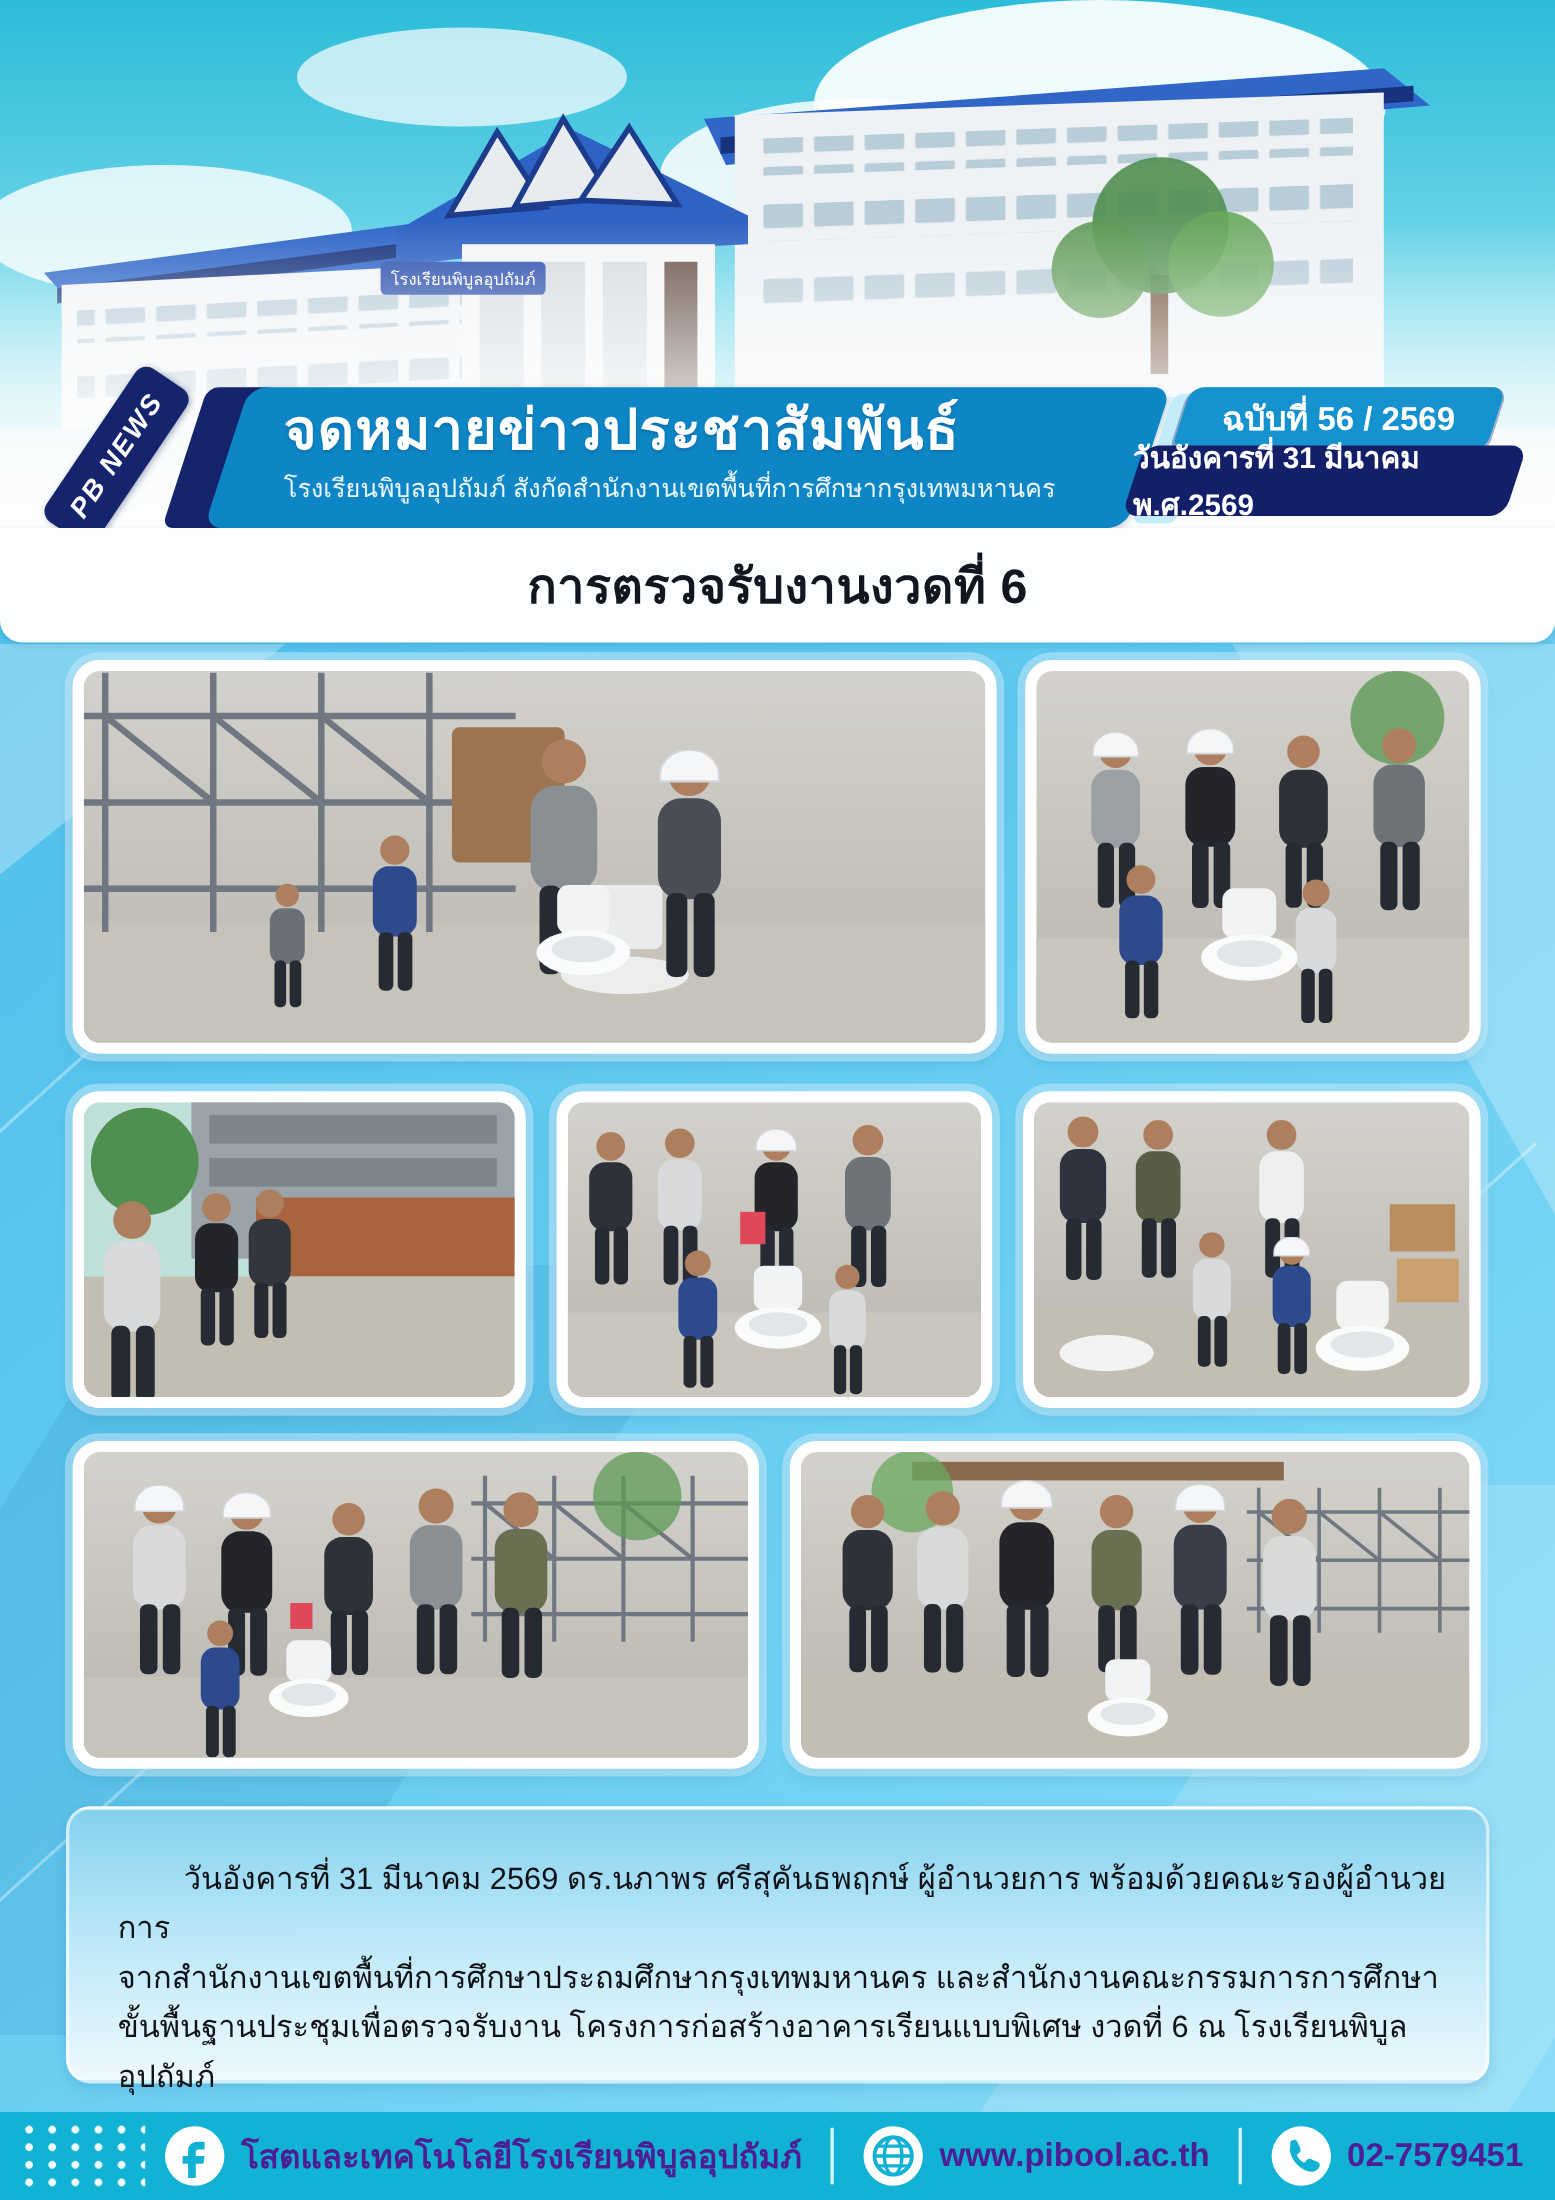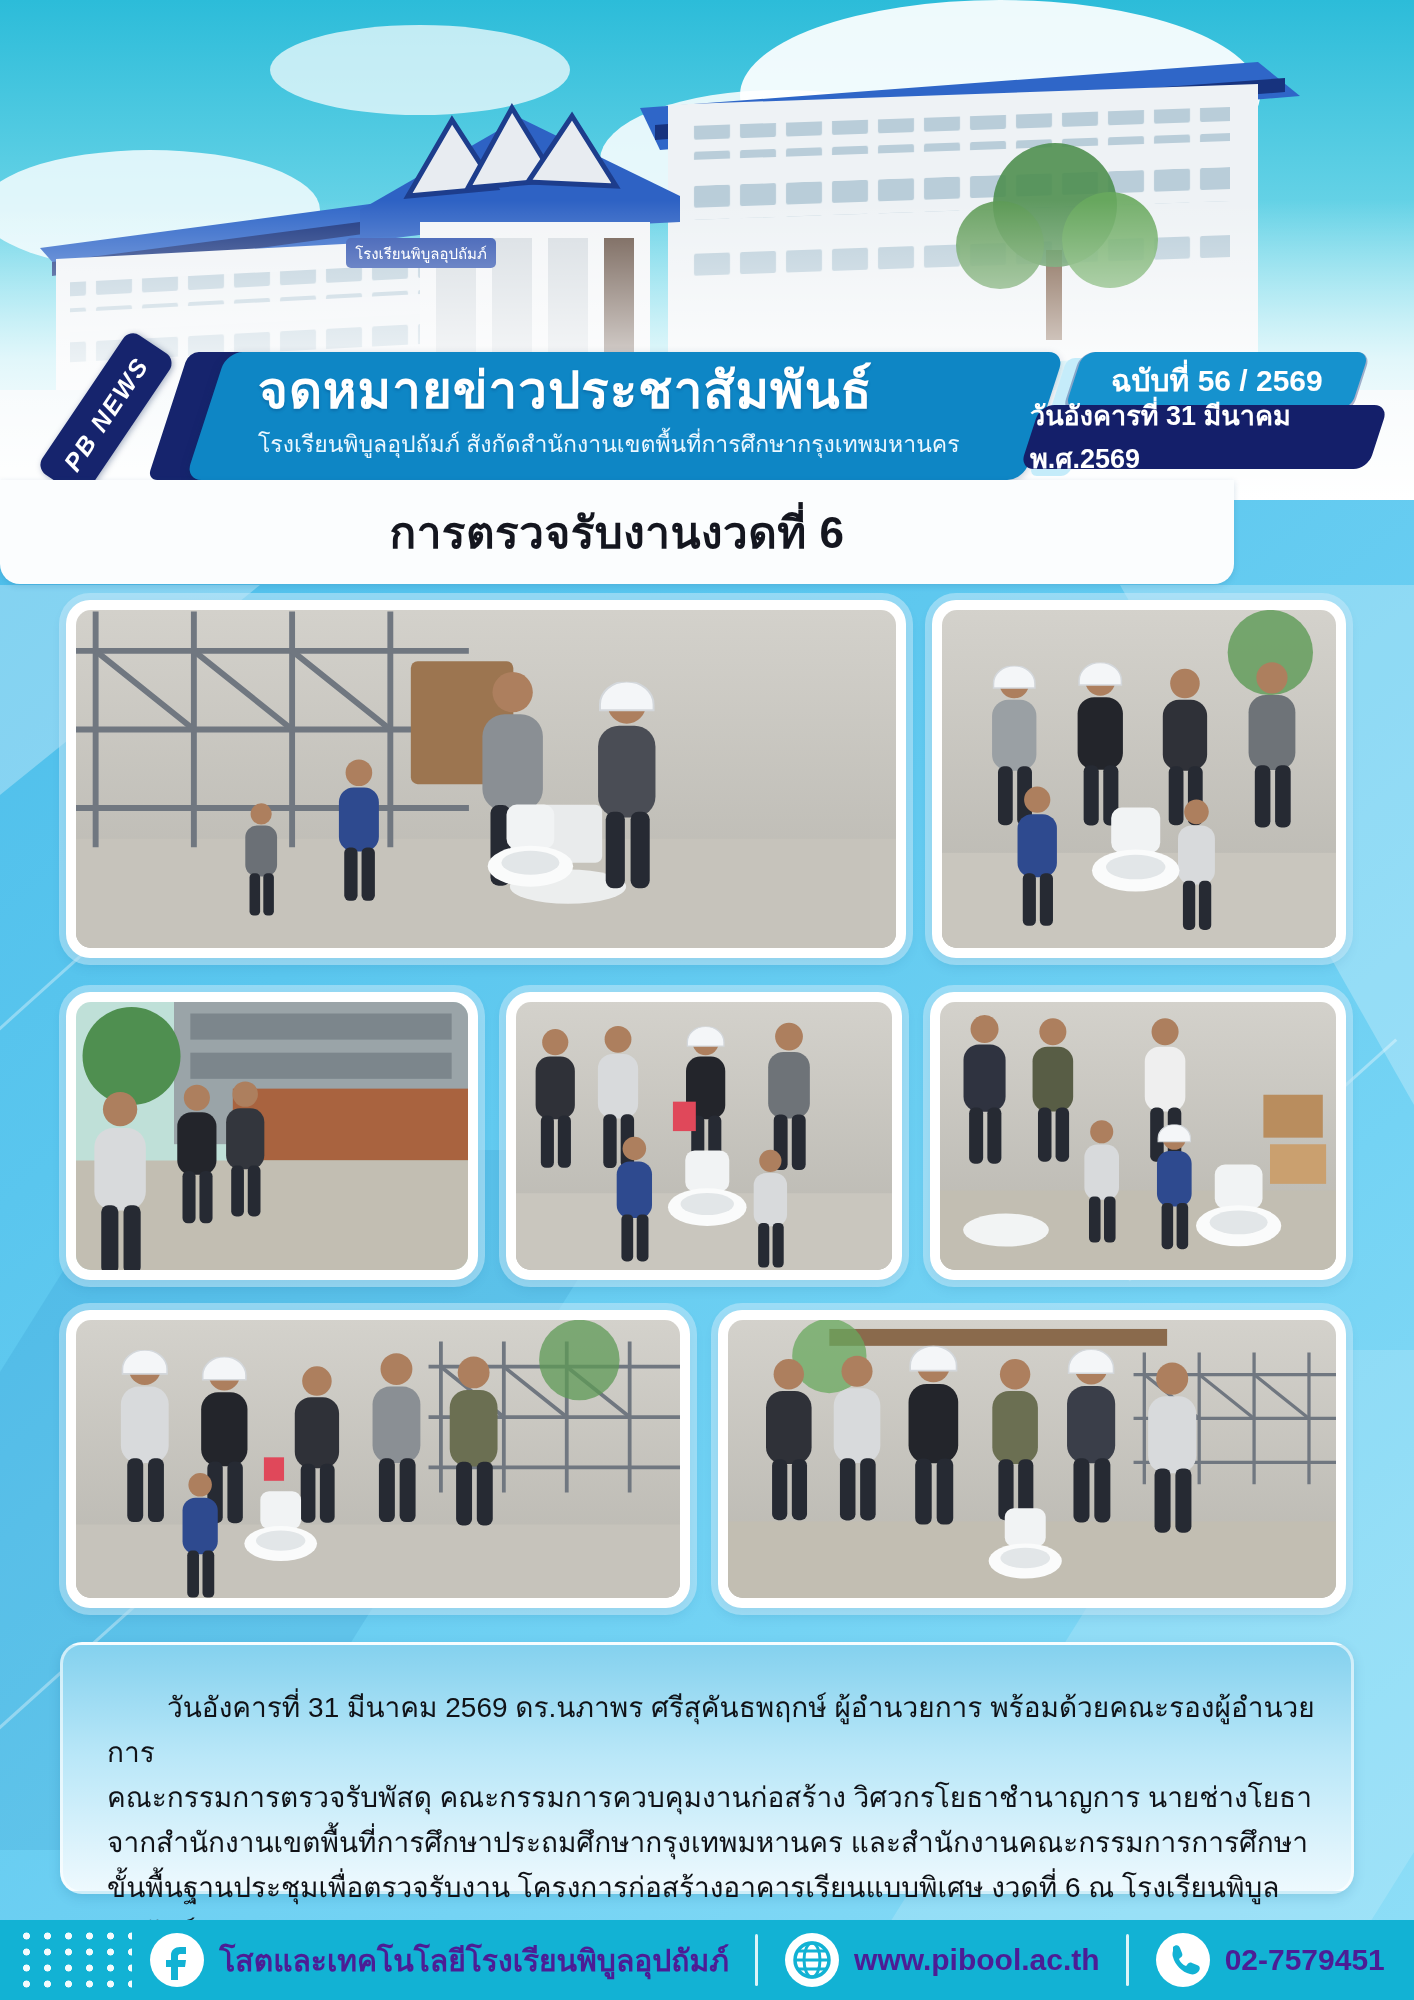--- a/index.html
+++ b/index.html
@@ -52,7 +52,7 @@
   .date-box span{transform:skewX(18deg);color:#fff;font-size:27px;font-weight:600;}
 
   
-  .headline-bar{position:absolute;left:0;top:480px;width:1234px;height:104px;background:#fbfdfe;
+  .headline-bar{position:absolute;left:0;top:480px;width:1414px;height:104px;background:#fbfdfe;
      border-radius:0 0 20px 20px;display:flex;align-items:center;justify-content:center;
      box-shadow:0 2px 6px rgba(30,90,140,.18);}
   .headline-bar h1{margin:0;font-size:44px;font-weight:800;color:#14161f;letter-spacing:.5px;}

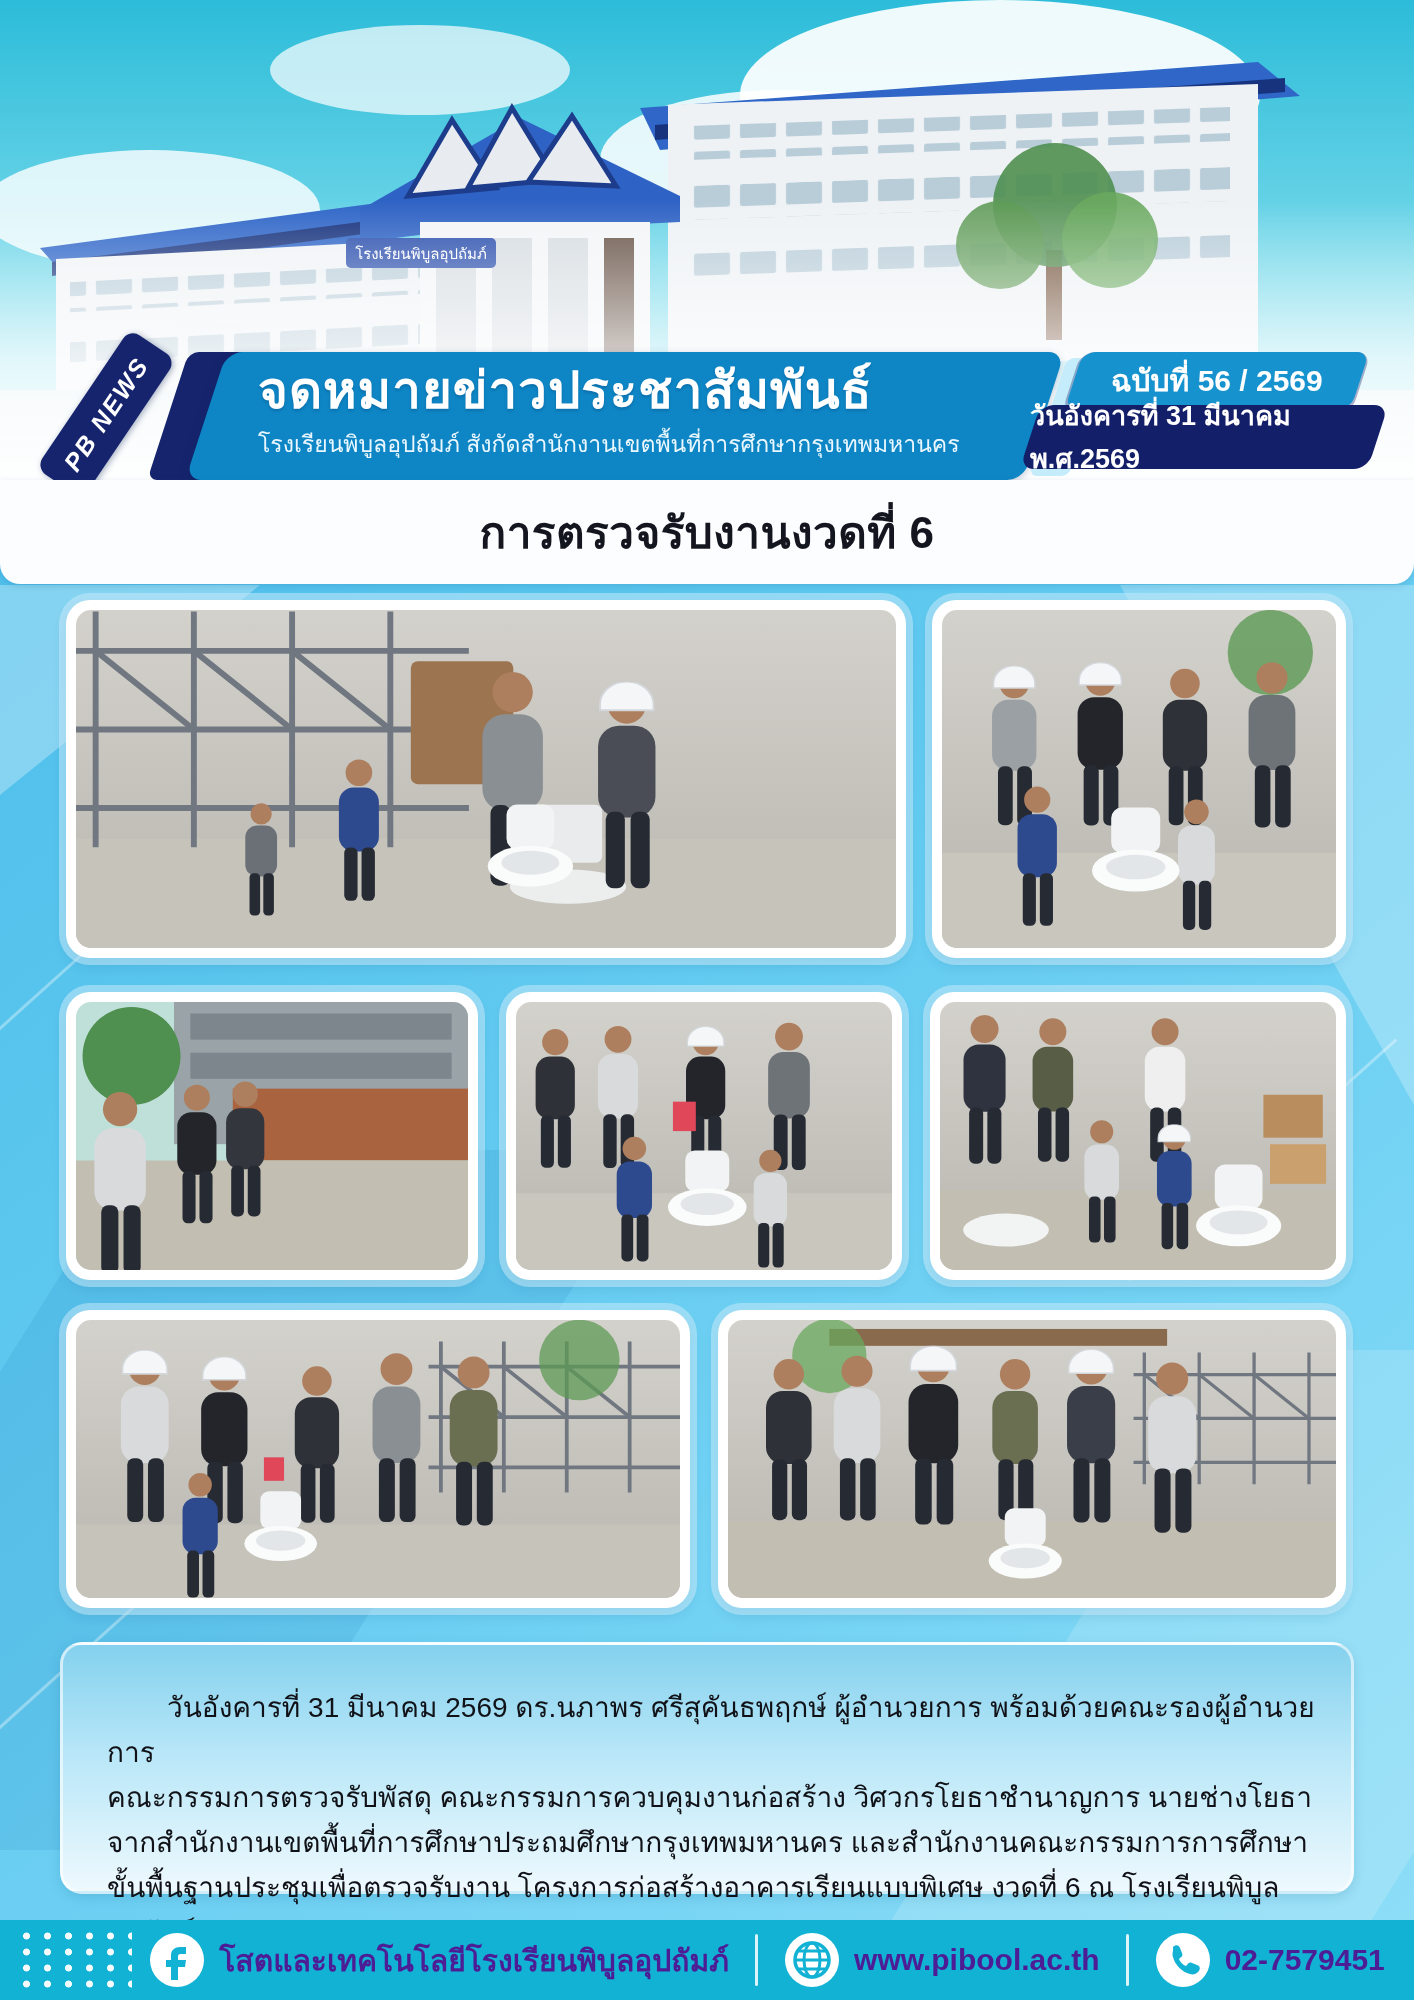--- a/index.html
+++ b/index.html
@@ -420,7 +420,6 @@
 
   <section class="body-panel">
     <p class="indent">วันอังคารที่ 31 มีนาคม 2569 ดร.นภาพร ศรีสุคันธพฤกษ์ ผู้อำนวยการ พร้อมด้วยคณะรองผู้อำนวยการ</p>
-    <p>คณะกรรมการตรวจรับพัสดุ คณะกรรมการควบคุมงานก่อสร้าง วิศวกรโยธาชำนาญการ นายช่างโยธา</p>
     <p>จากสำนักงานเขตพื้นที่การศึกษาประถมศึกษากรุงเทพมหานคร และสำนักงานคณะกรรมการการศึกษา</p>
     <p>ขั้นพื้นฐานประชุมเพื่อตรวจรับงาน โครงการก่อสร้างอาคารเรียนแบบพิเศษ งวดที่ 6 ณ โรงเรียนพิบูลอุปถัมภ์</p>
   </section>

